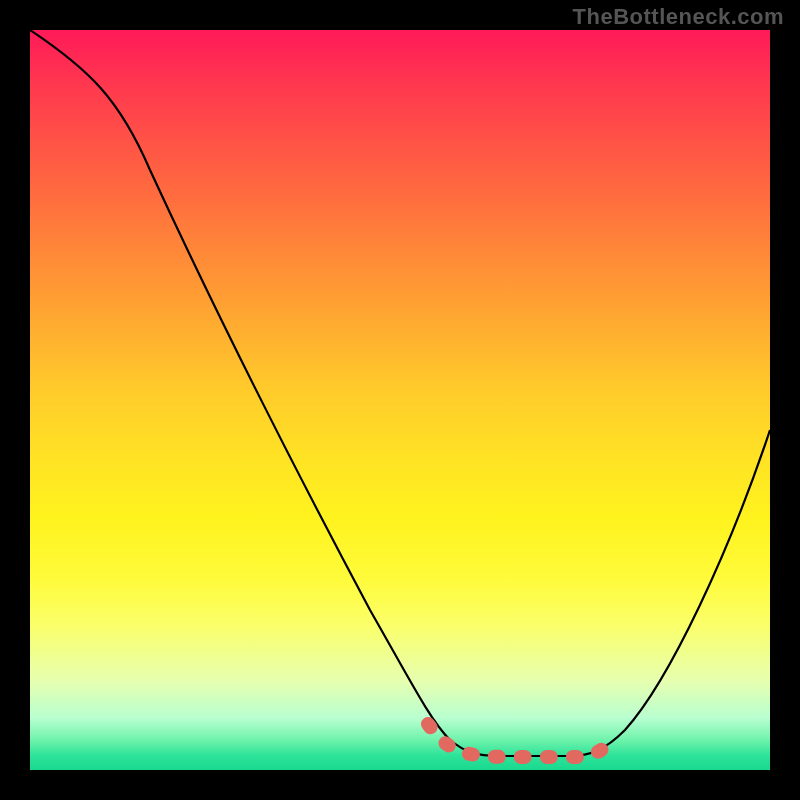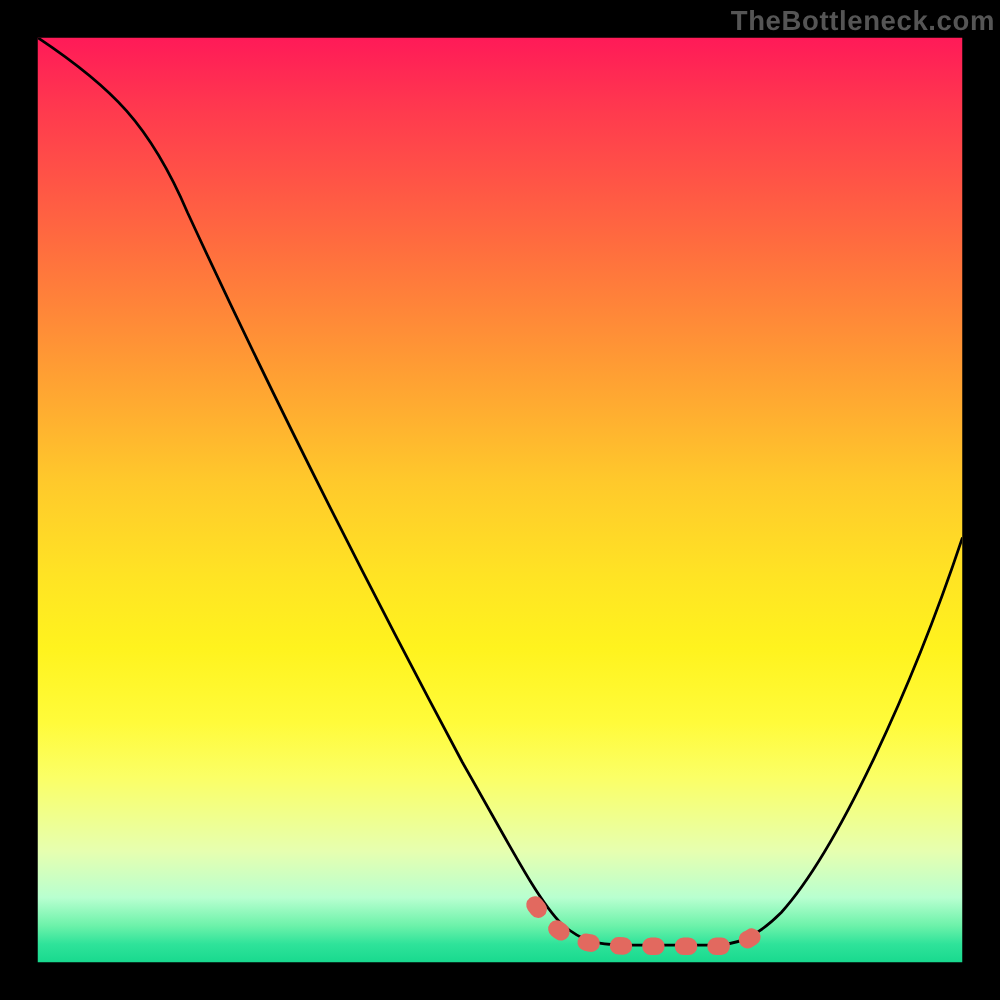--- a/index.html
+++ b/index.html
@@ -20,7 +20,7 @@
   .watermark {
     position: absolute;
     top: 4px;
-    right: 4px;
+    right: 16px;
     color: #555;
     font-size: 22px;
     font-weight: 600;

